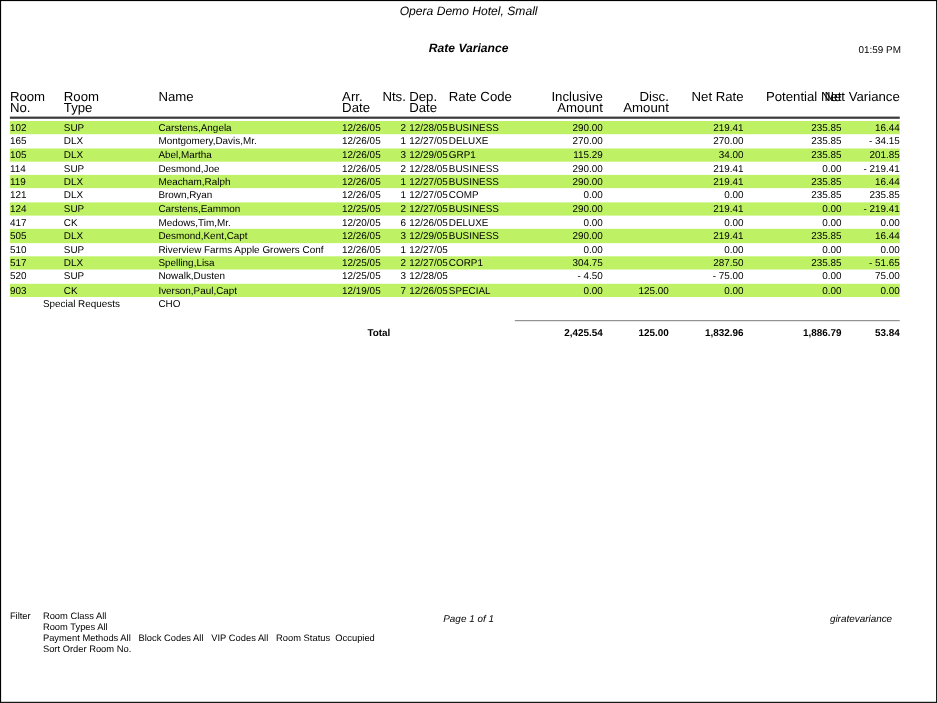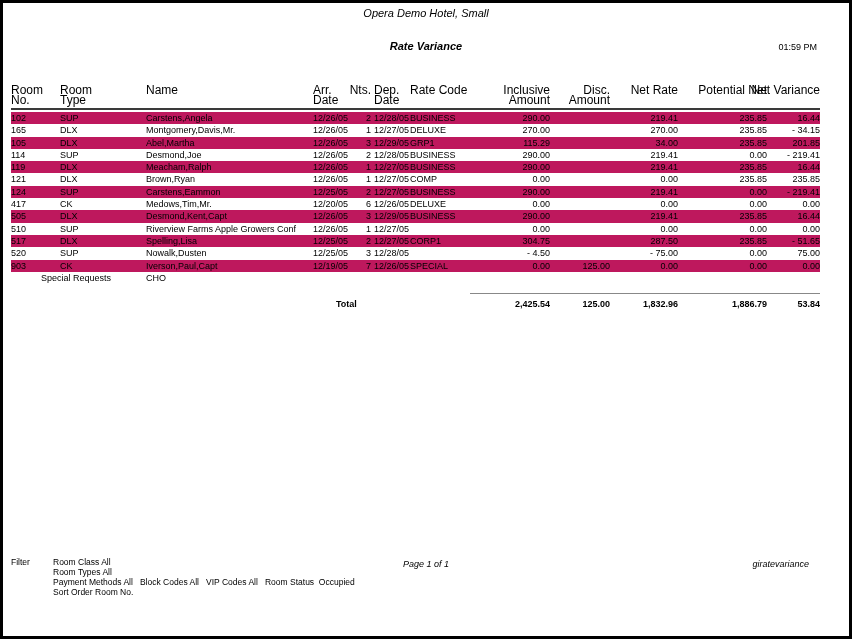--- a/index.html
+++ b/index.html
@@ -5,7 +5,7 @@
   html,body{margin:0;padding:0;background:#fff;}
   .page{
     position:relative;width:852px;height:639px;background:#fff;
-    border:3px solid #000000;box-sizing:border-box;overflow:hidden;
+    border:1px solid #000000;box-sizing:border-box;overflow:hidden;
     font-family:"Liberation Sans",sans-serif;color:#000;
   }
   .hotel-name{position:absolute;top:4px;left:0;width:100%;text-align:center;

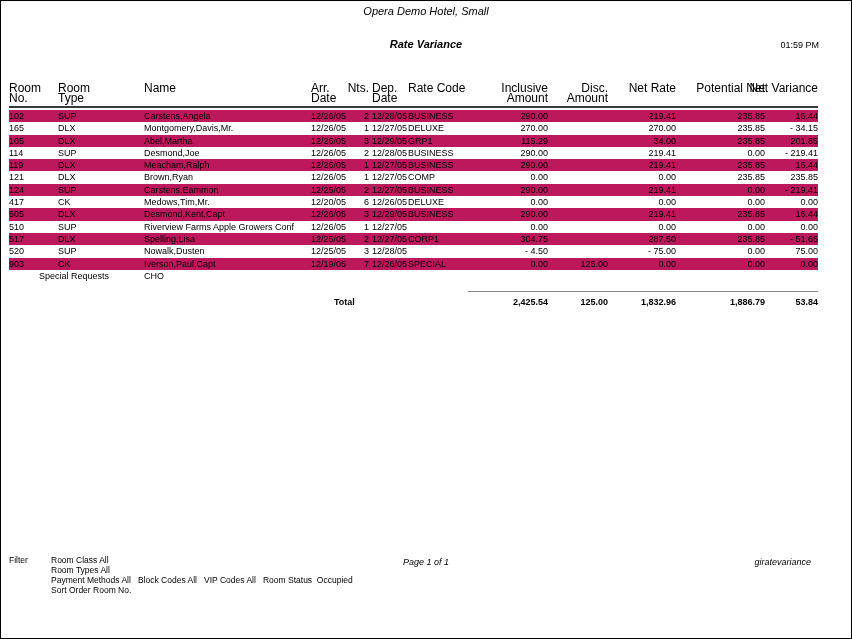--- a/index.html
+++ b/index.html
@@ -35,7 +35,7 @@
   .tbody{position:absolute;left:8px;top:109px;width:809px;}
   .trow{position:relative;height:12.3px;line-height:12.3px;font-size:9px;}
   .trow .cell{top:0;}
-  .stripe{background:#be185d;}
+  .stripe{background:#bef264;}
 
   .special-row{position:absolute;left:8px;top:270px;width:809px;height:12px;font-size:9px;}
   .special-label{position:absolute;left:30px;top:0;}

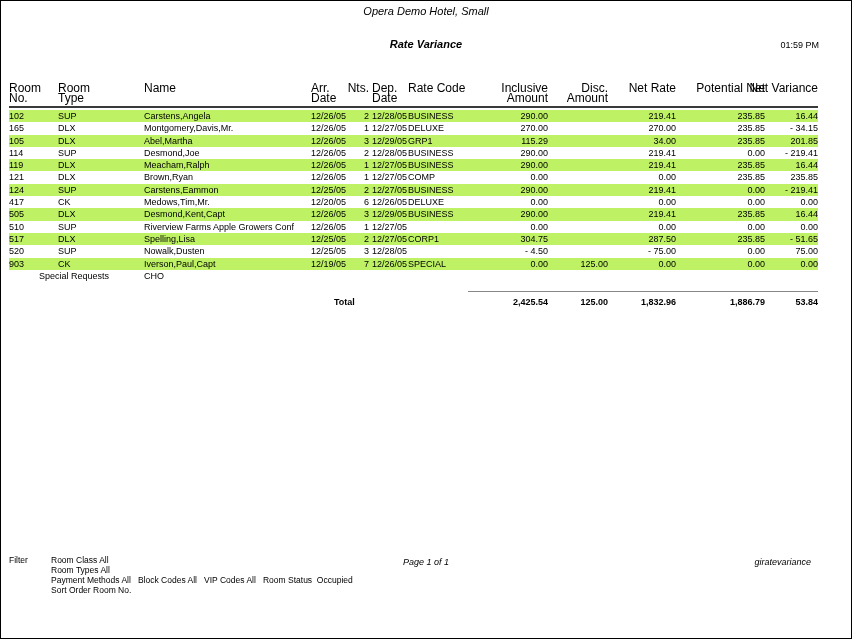--- a/index.html
+++ b/index.html
@@ -48,7 +48,7 @@
 
   .filter-label{position:absolute;left:8px;top:554px;font-size:8.5px;}
   .filter-lines{position:absolute;left:38px;top:554px;font-size:8.5px;line-height:10px;}
-  .filter-lines div{white-space:pre;margin-left:12px;}
+  .filter-lines div{white-space:pre;}
   .page-number{position:absolute;left:0;width:100%;top:556px;text-align:center;
     font-style:italic;font-size:9px;}
   .report-id{position:absolute;right:40px;top:556px;font-style:italic;font-size:9px;}

